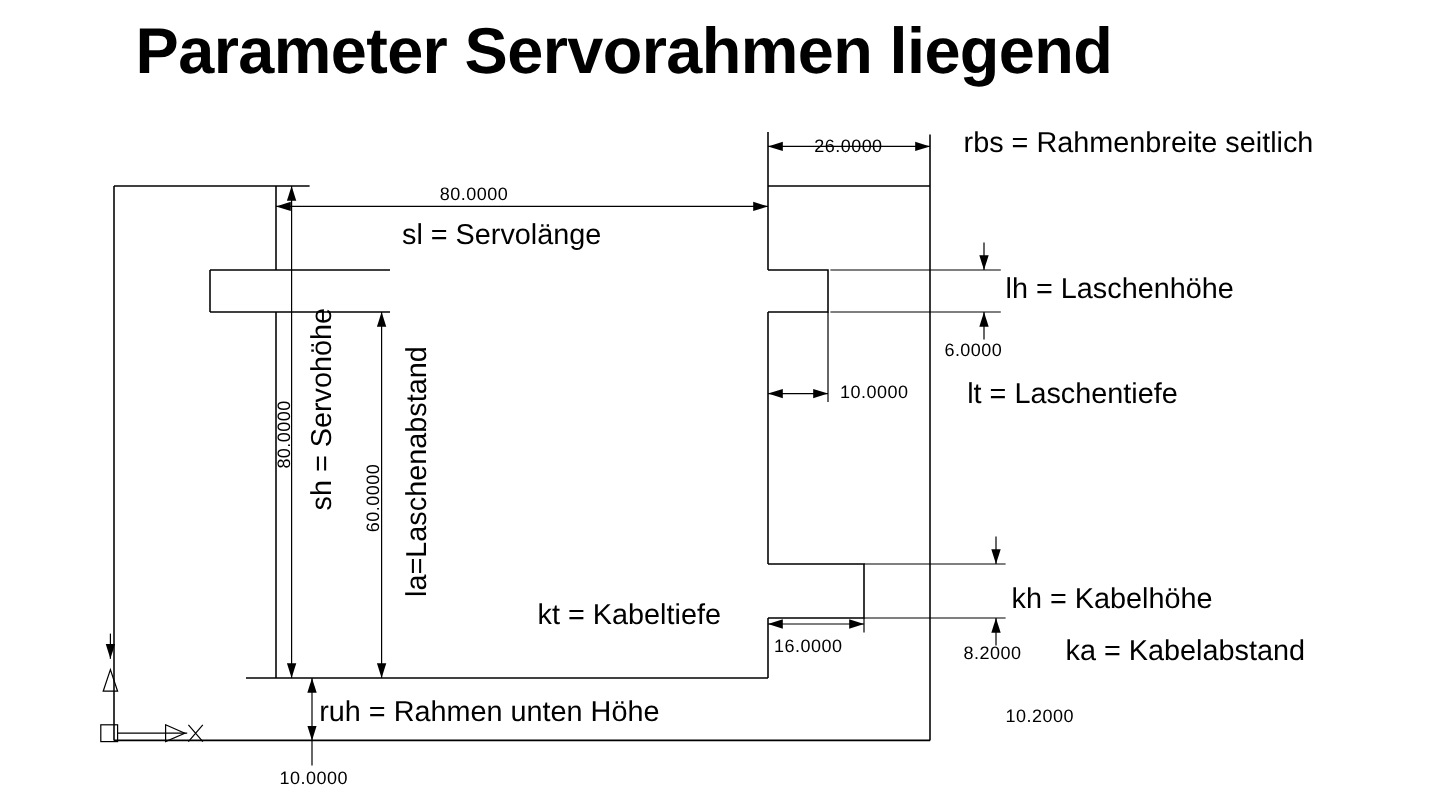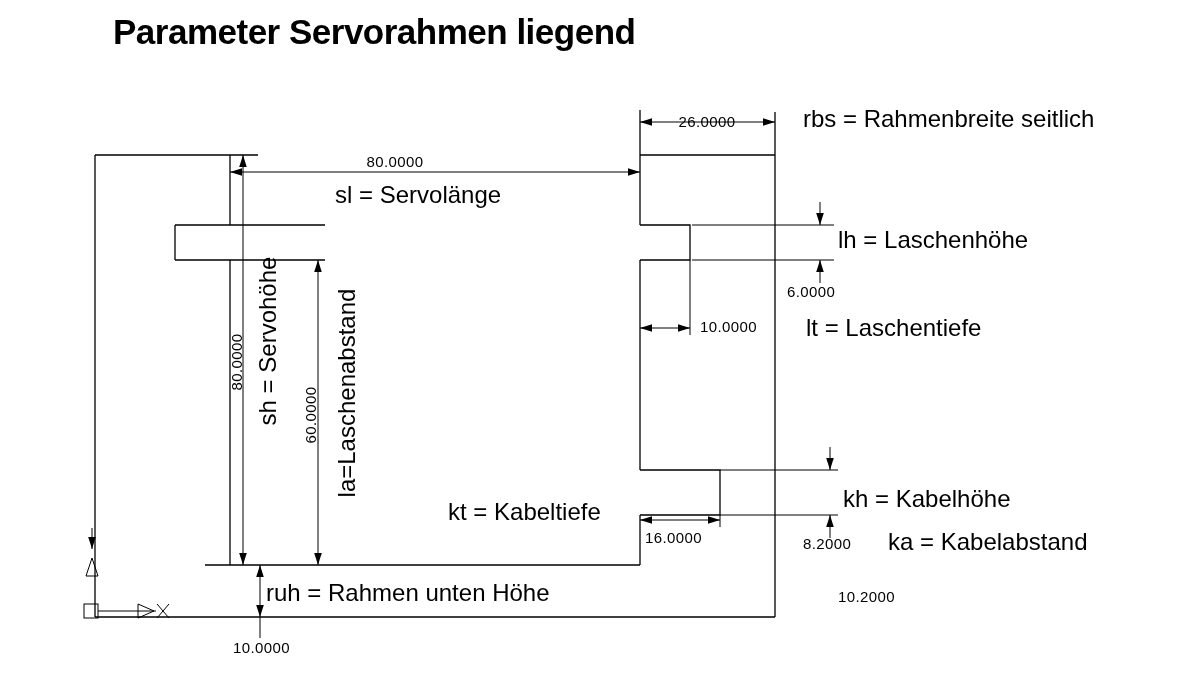--- a/index.html
+++ b/index.html
@@ -5,7 +5,7 @@
   html,body{margin:0;padding:0;background:#ffffff;}
   .canvas{position:relative;width:1195px;height:674px;background:#ffffff;overflow:hidden;
           font-family:"Liberation Sans",sans-serif;}
-  .title{position:absolute;left:113px;top:12px;font-size:35px;font-weight:bold;color:#000;
+  .title{position:absolute;left:113px;top:12px;font-size:54px;font-weight:bold;color:#000;
          letter-spacing:-0.5px;white-space:nowrap;}
   svg{position:absolute;left:0;top:0;}
   .edge{stroke:#000;stroke-width:1.3;fill:none;}

